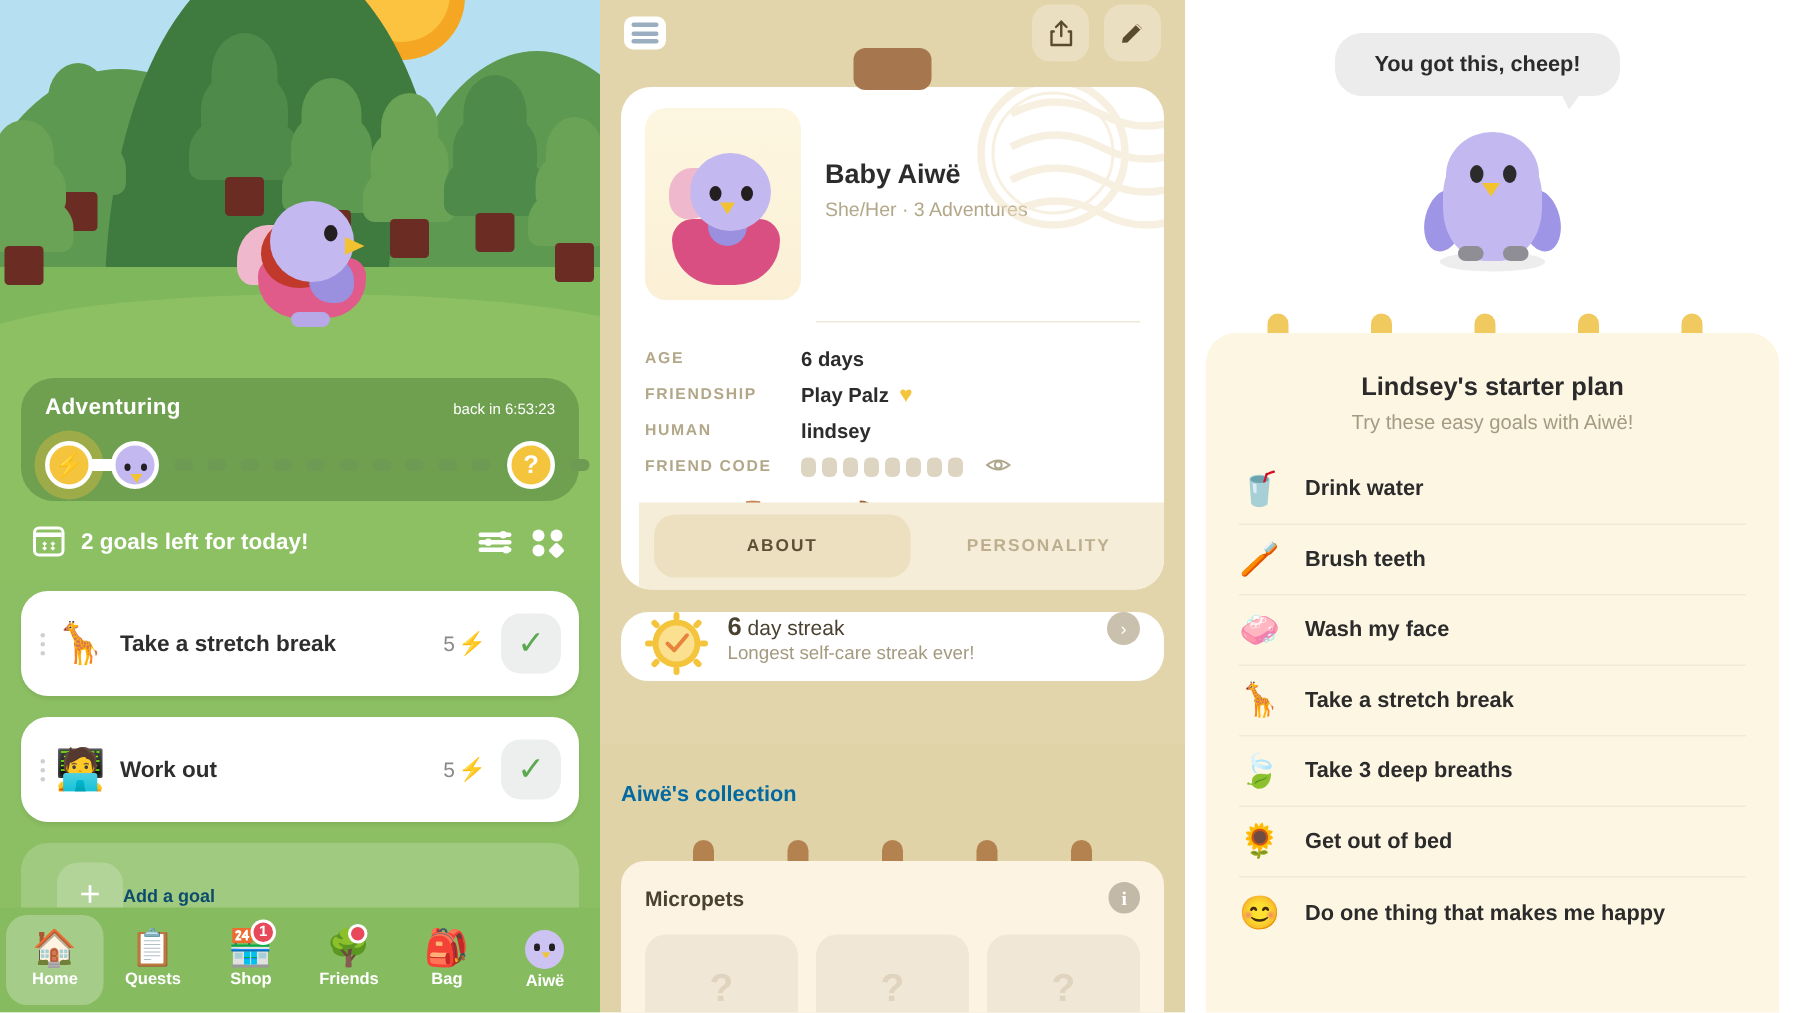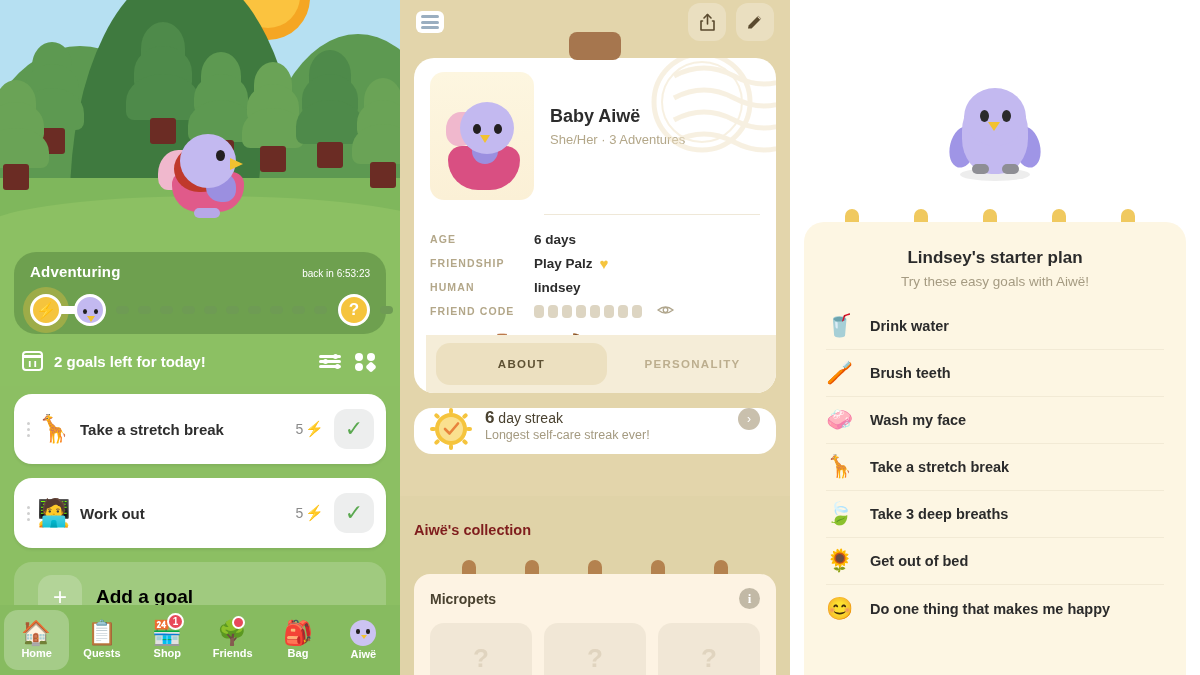--- a/index.html
+++ b/index.html
@@ -742,6 +742,7 @@
   </div>
 
   <div class="panel-right">
+    <div class="bubble">You got this, cheep!</div>
 
     <div class="pet-big">
       <div class="pb-shadow"></div>

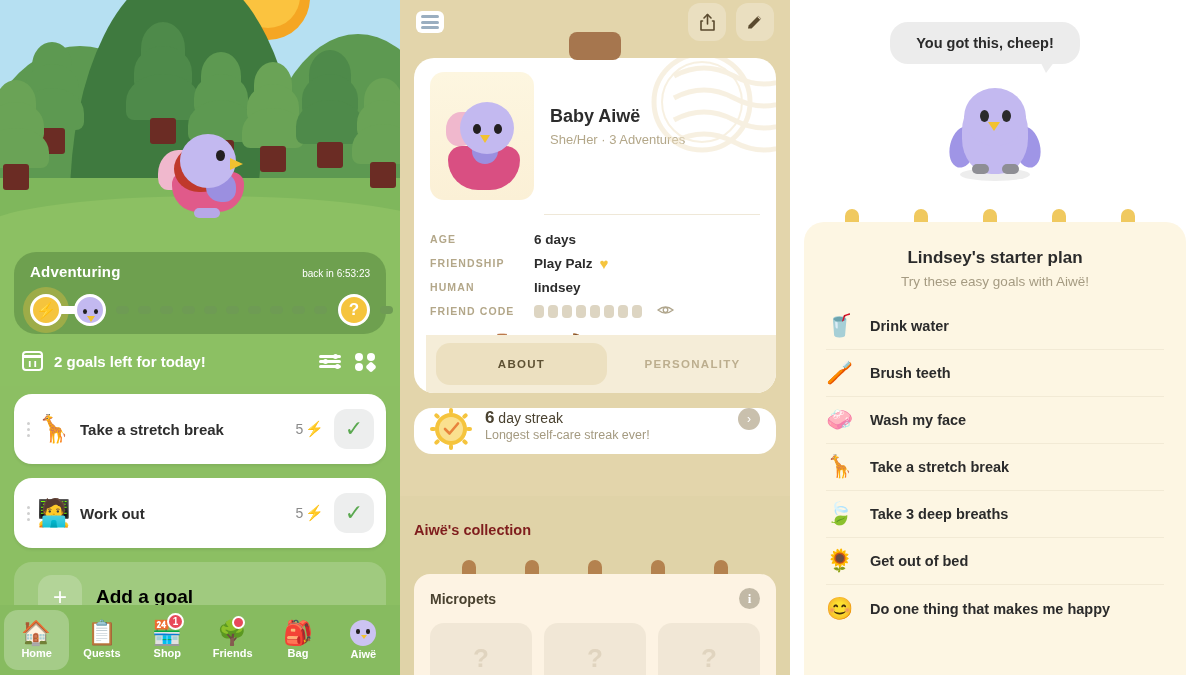--- a/index.html
+++ b/index.html
@@ -314,7 +314,7 @@
     position: absolute; left: 0; top: 496px; width: 390px; height: 179px; background: #e0d3a8;
   }
   .collection-title {
-    padding: 26px 0 0 14px; font-size: 14.5px; font-weight: bold; color: #7f1d1d;
+    padding: 26px 0 0 14px; font-size: 14.5px; font-weight: bold; color: #0369a1;
   }
   .note-card {
     position: absolute; left: 14px; top: 78px; width: 362px; height: 120px;

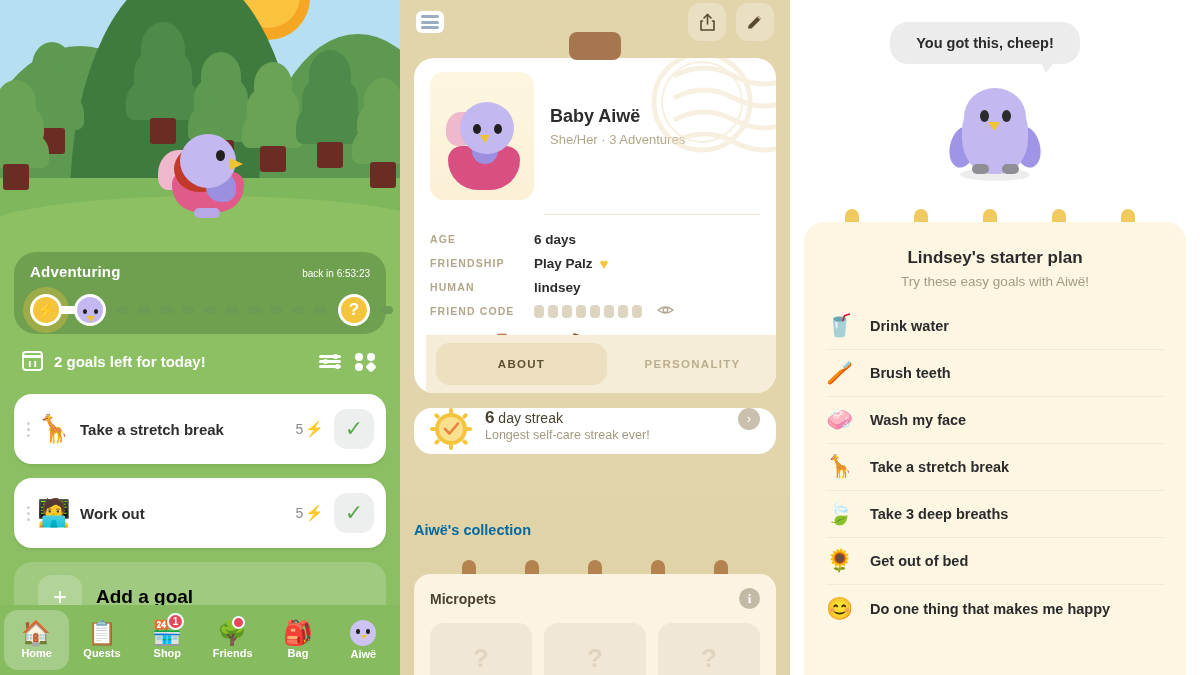--- a/index.html
+++ b/index.html
@@ -179,7 +179,7 @@
     margin-left: 14px; display: flex; align-items: center; justify-content: center;
     color: #fff; font-size: 24px; flex: none;
   }
-  .add-label { font-size: 19px; font-weight: bold; color: #000000; padding-left: 14px; }
+  .add-label { font-size: 12px; font-weight: bold; color: #0c4a6e; }
 
   .navbar {
     position: absolute; left: 0; bottom: 0; width: 400px; height: 70px;

